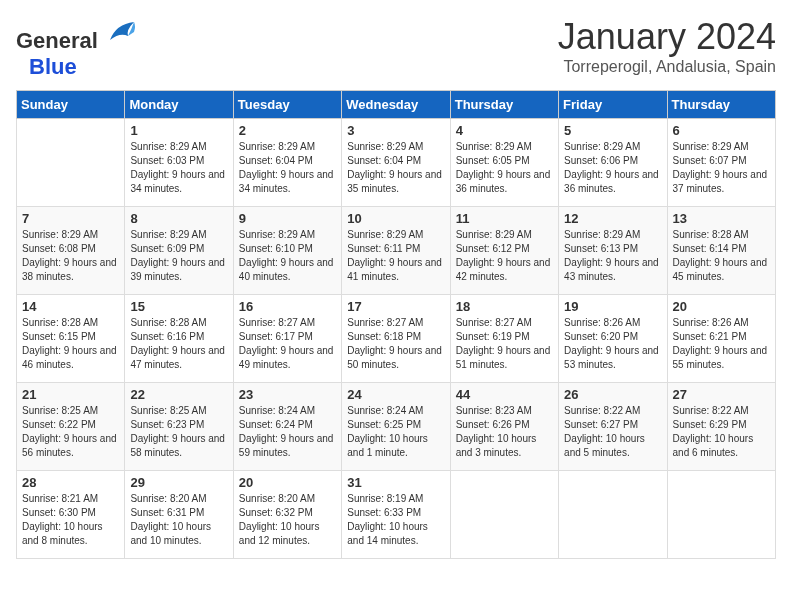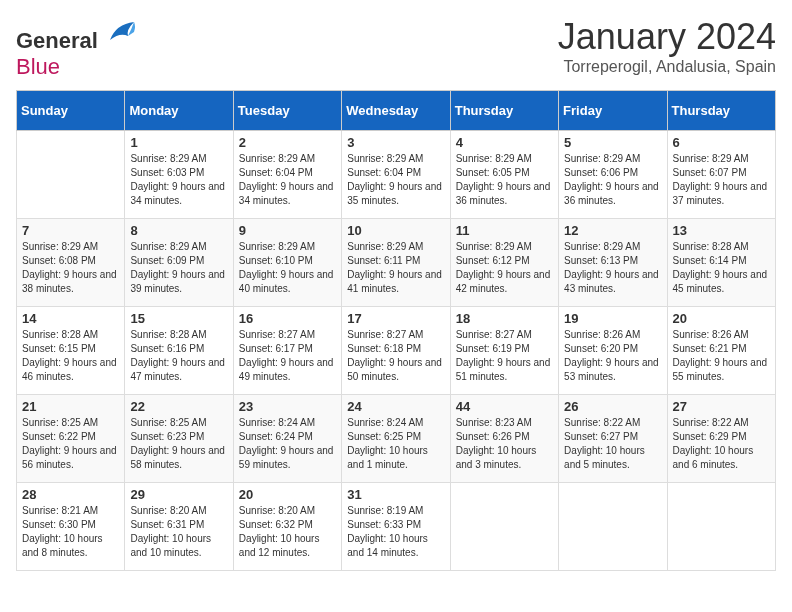--- a/index.html
+++ b/index.html
@@ -27,8 +27,9 @@
     }
     .logo-text-blue {
       font-size: 22px;
-      font-weight: normal;
-      color: #be185d;
+      font-weight: bold;
+      color: #1d4ed8;
+      margin-left: 13px;
     }
     .logo-icon {
       width: 32px;

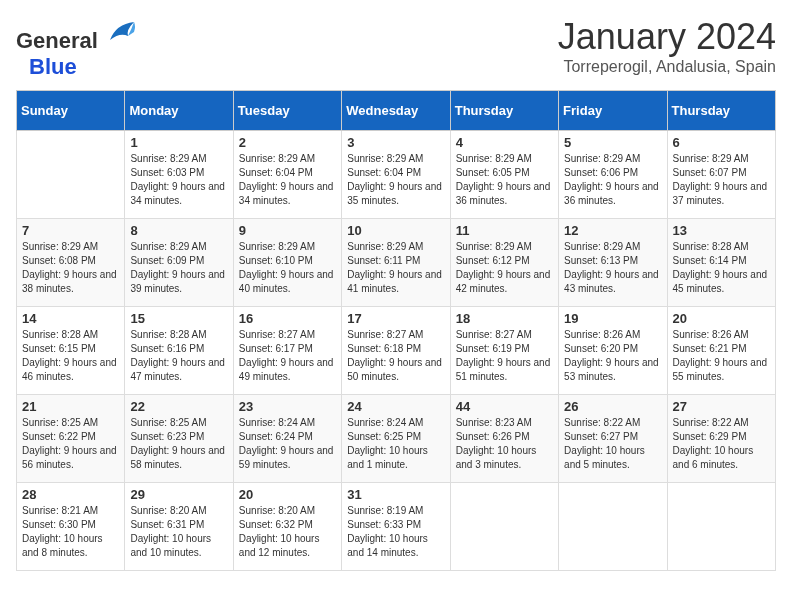--- a/index.html
+++ b/index.html
@@ -57,7 +57,7 @@
       color: #fff;
       font-size: 13px;
       font-weight: bold;
-      padding: 12px 4px;
+      padding: 6px 4px;
       text-align: left;
       border: 1px solid #ccc;
     }

